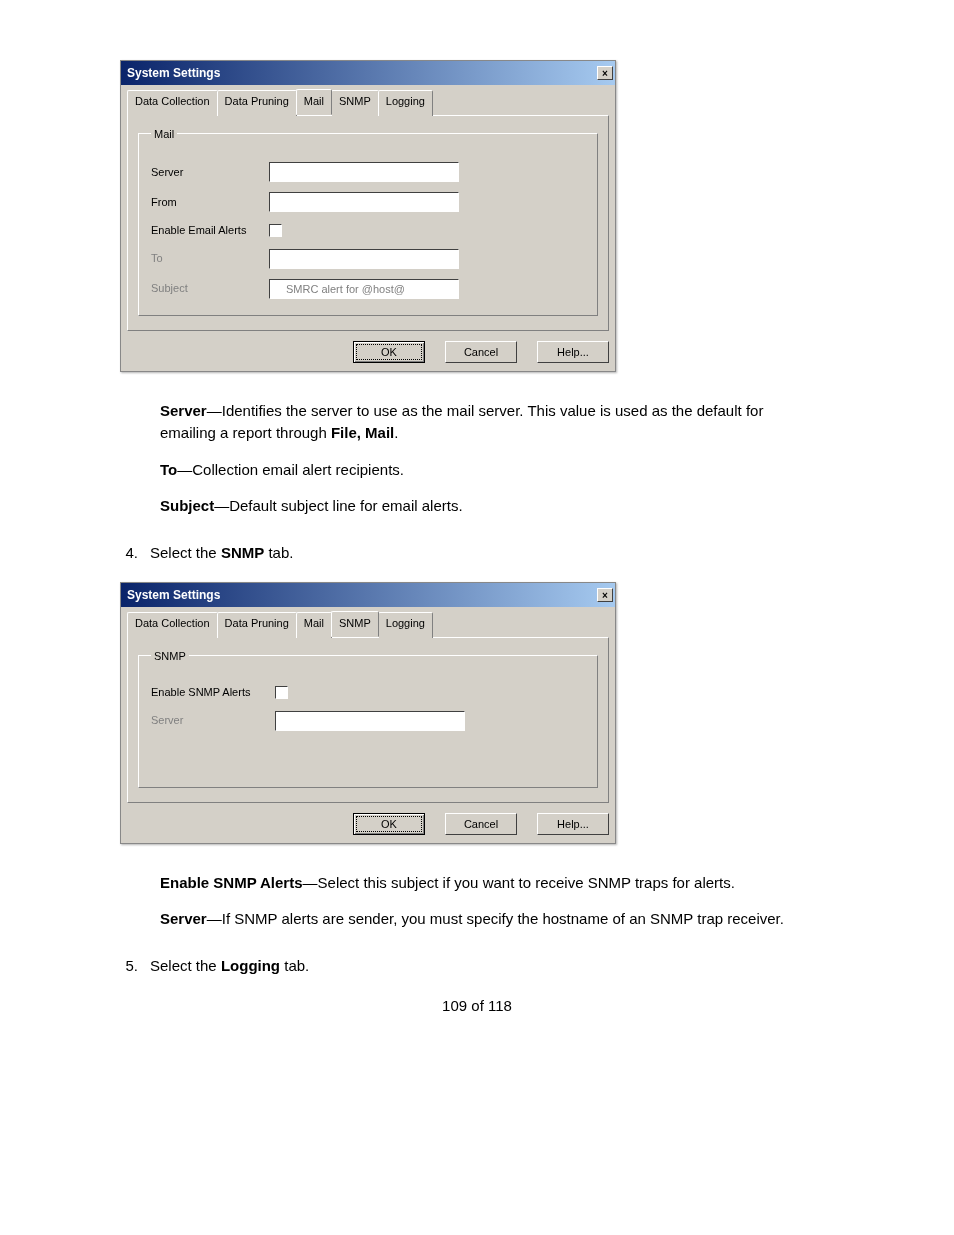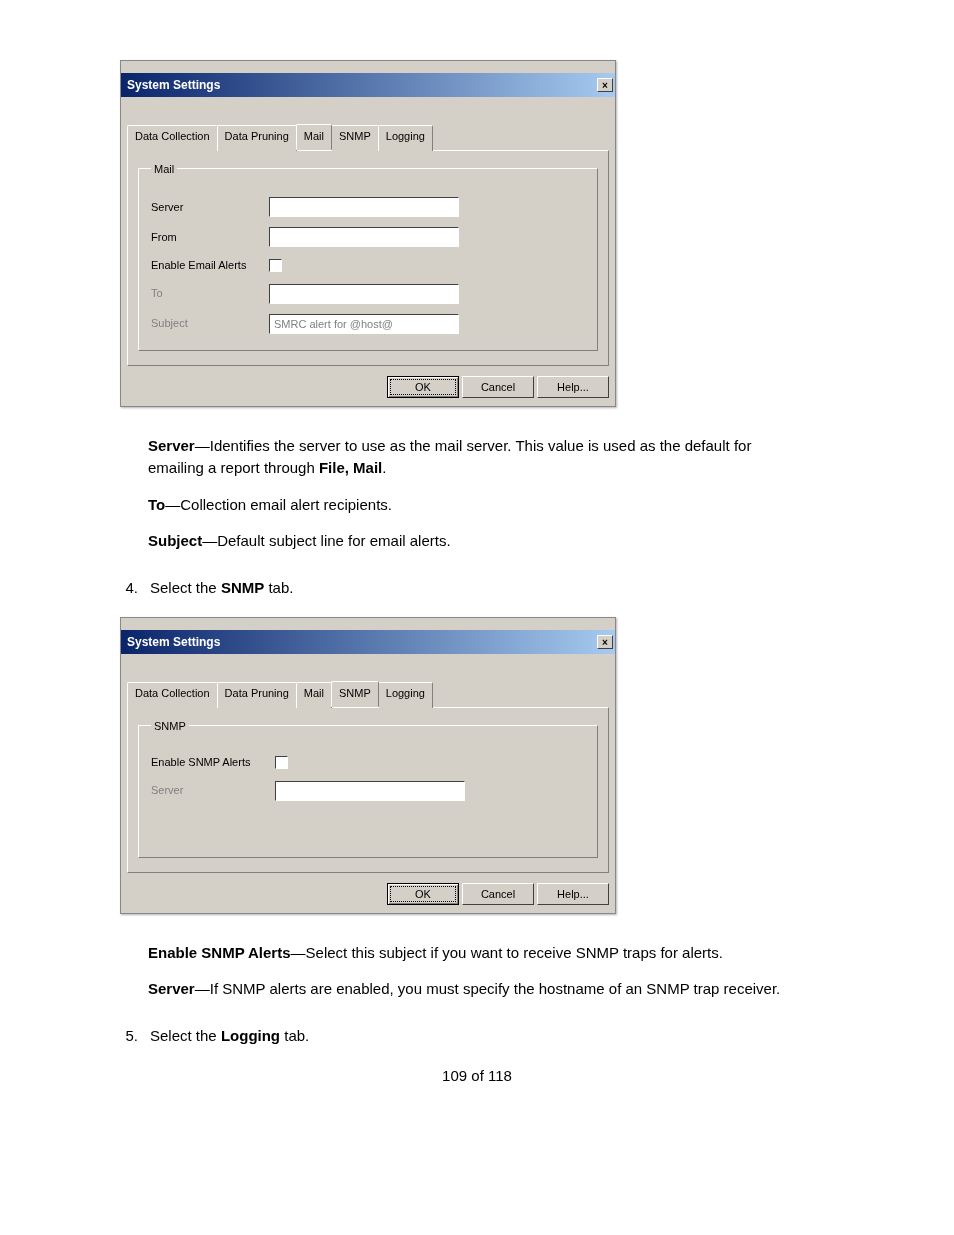--- a/index.html
+++ b/index.html
@@ -30,7 +30,6 @@
     font-weight: bold;
     padding: 3px 2px 3px 6px;
     font-size: 12px;
-    margin-top: 12px;
   }
   .titlebar .close-btn {
     width: 16px;

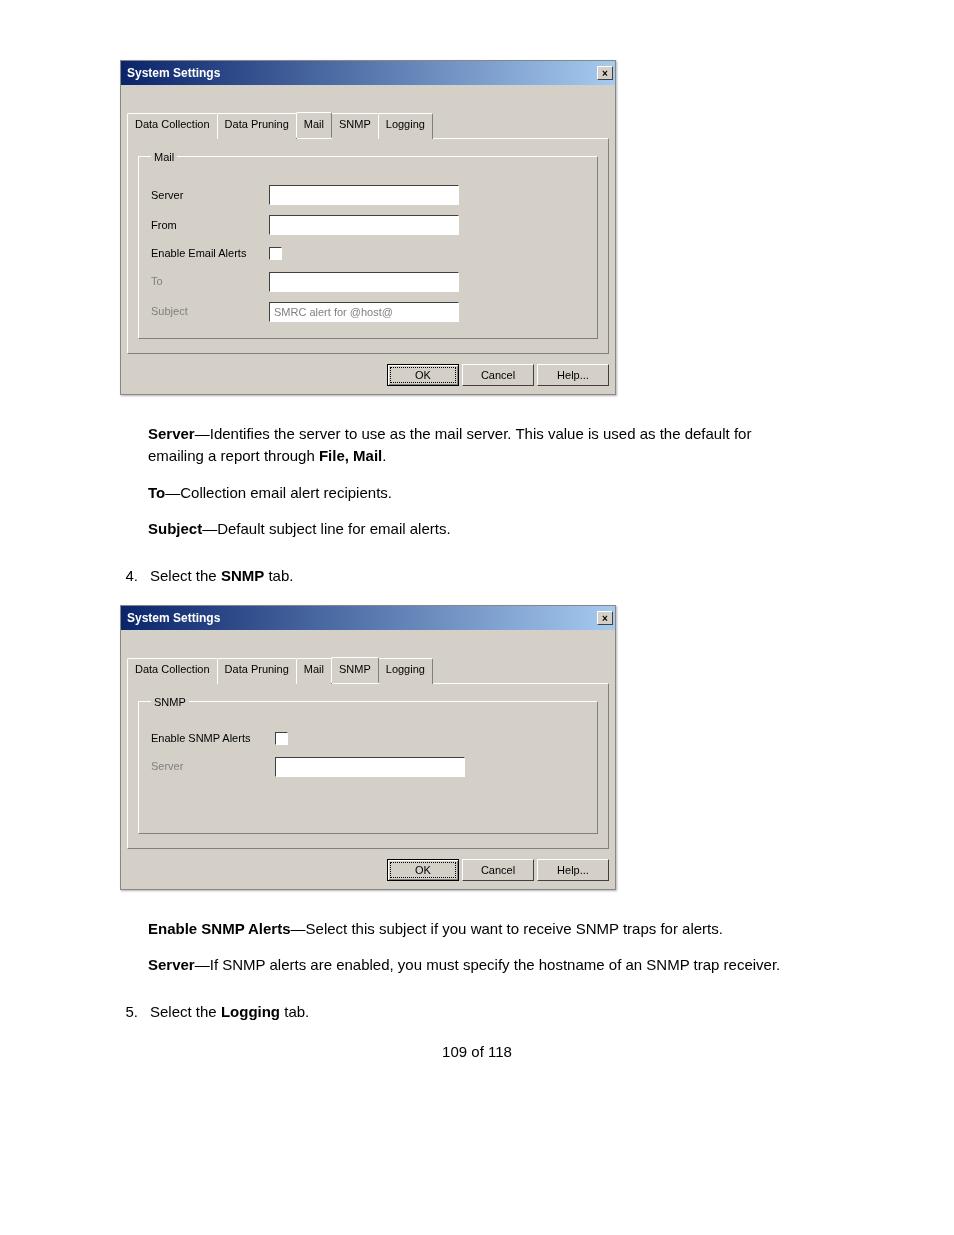--- a/index.html
+++ b/index.html
@@ -52,7 +52,6 @@
     display: flex;
     position: relative;
     top: 1px;
-    margin-top: 23px;
   }
   .tab {
     padding: 2px 7px 3px 7px;

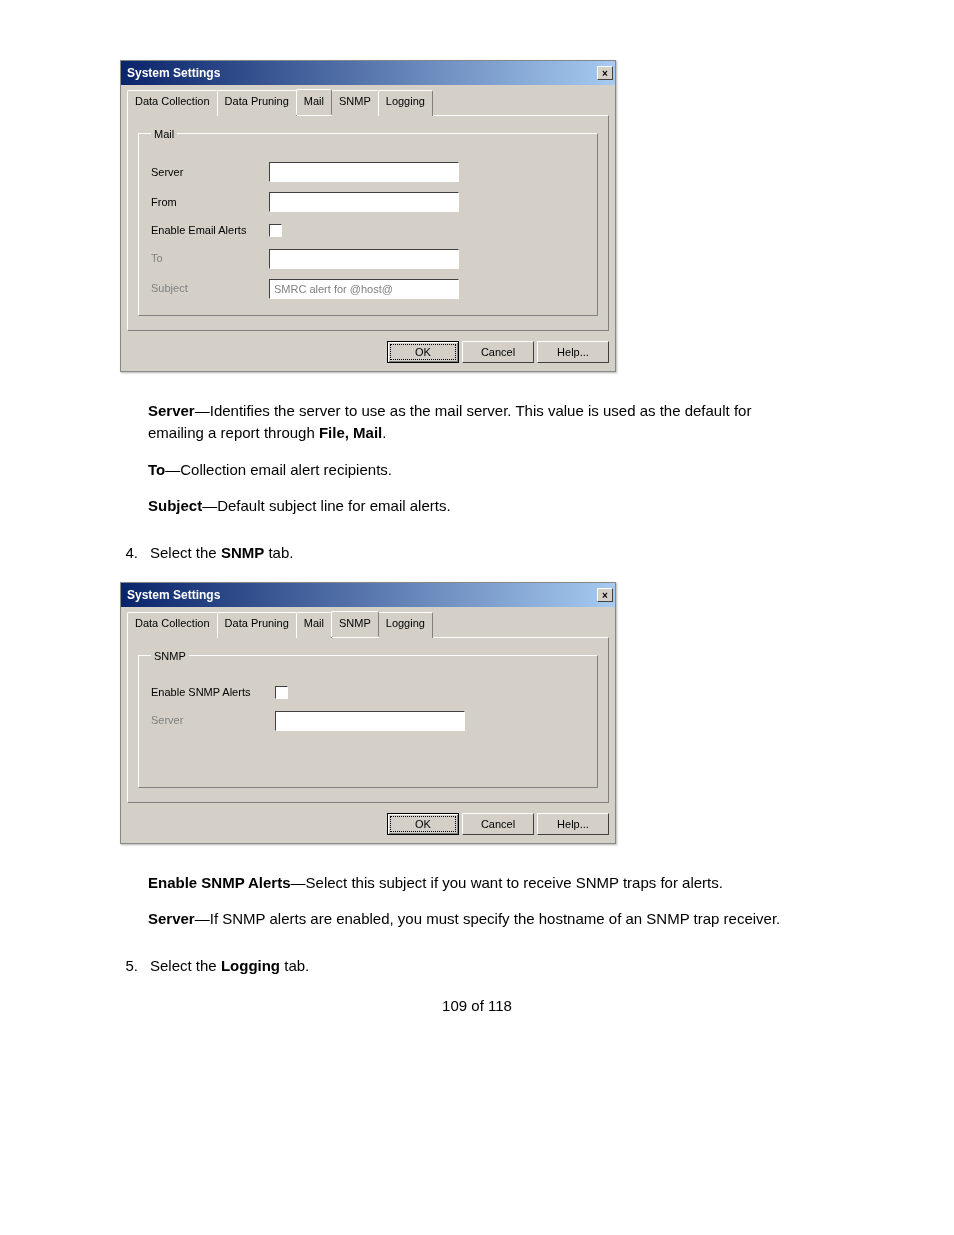--- a/index.html
+++ b/index.html
@@ -109,7 +109,7 @@
     width: 190px;
     height: 20px;
     font-size: 11px;
-    padding: 2px 4px;
+    padding: 2px 16px;
     border: 1px solid #808080;
     border-top-color: #404040;
     border-left-color: #404040;

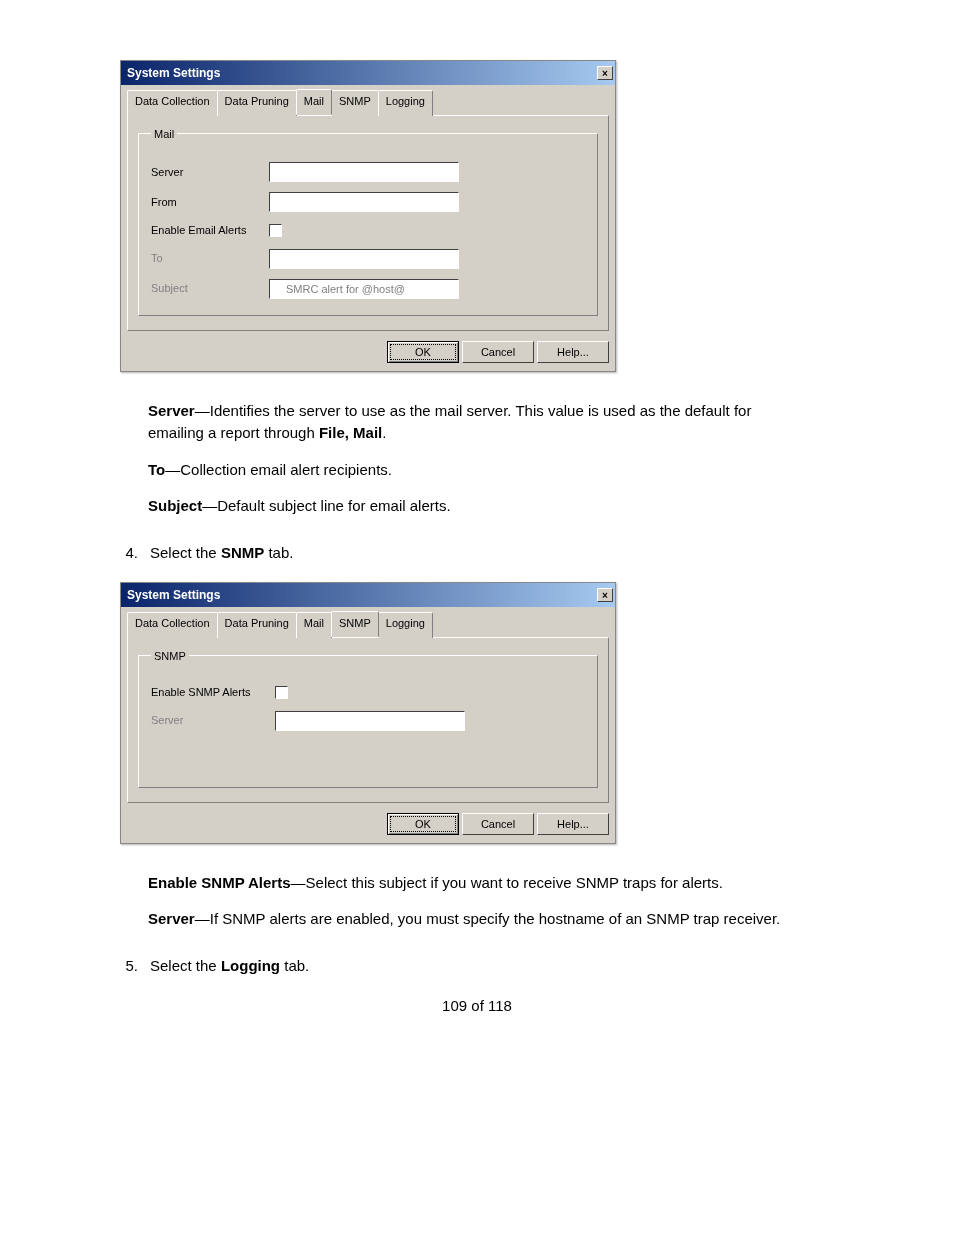--- a/index.html
+++ b/index.html
@@ -134,7 +134,7 @@
   .button-row {
     display: flex;
     justify-content: flex-end;
-    gap: 3px;
+    gap: 20px;
     margin-top: 10px;
   }
   .btn {

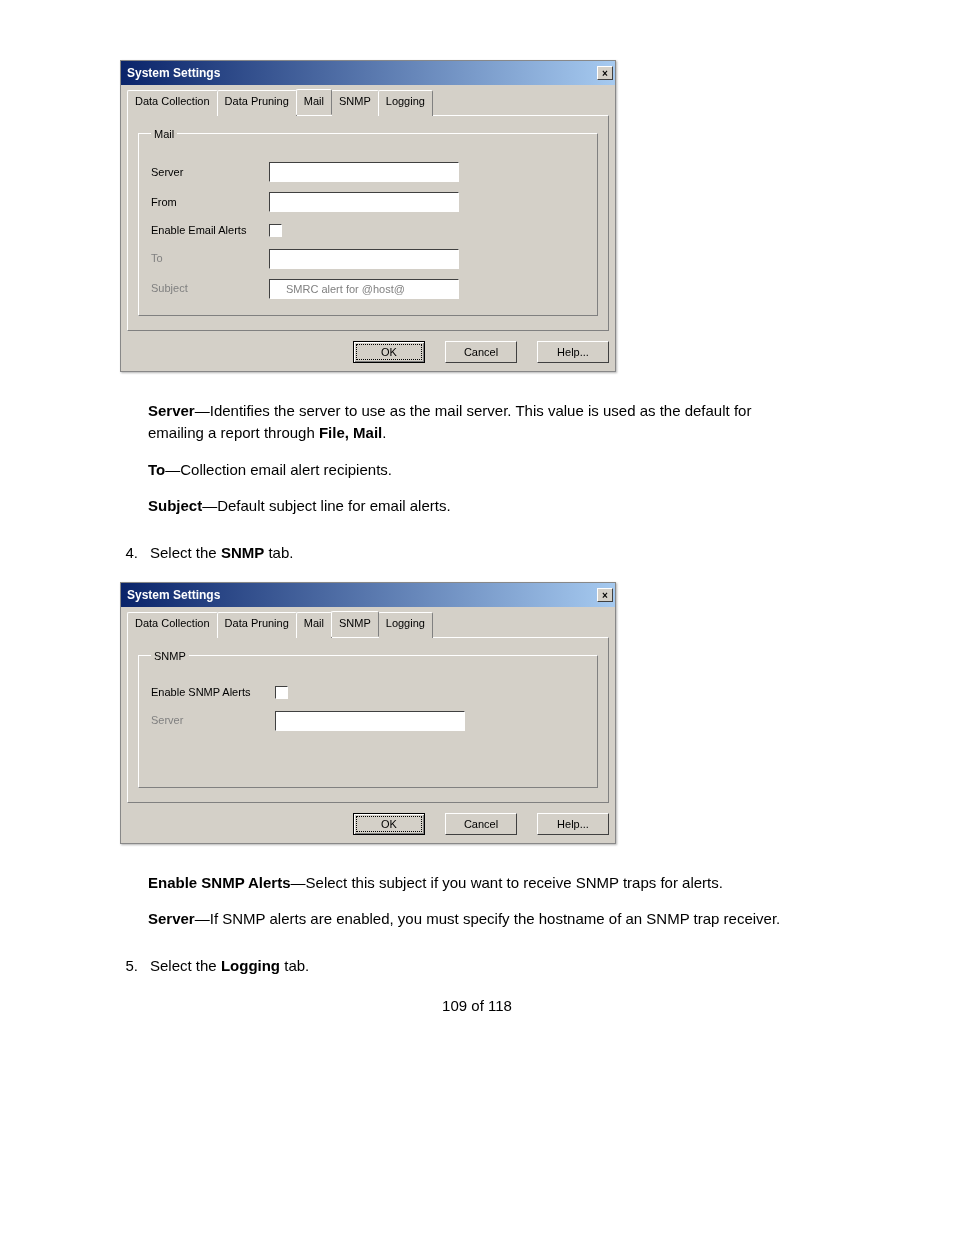--- a/index.html
+++ b/index.html
@@ -155,7 +155,7 @@
     box-shadow: inset 1px 1px 0 #fff, inset -1px -1px 0 #808080;
   }
   .doc-section {
-    margin-left: 28px;
+    margin-left: 40px;
     margin-bottom: 24px;
     max-width: 640px;
   }

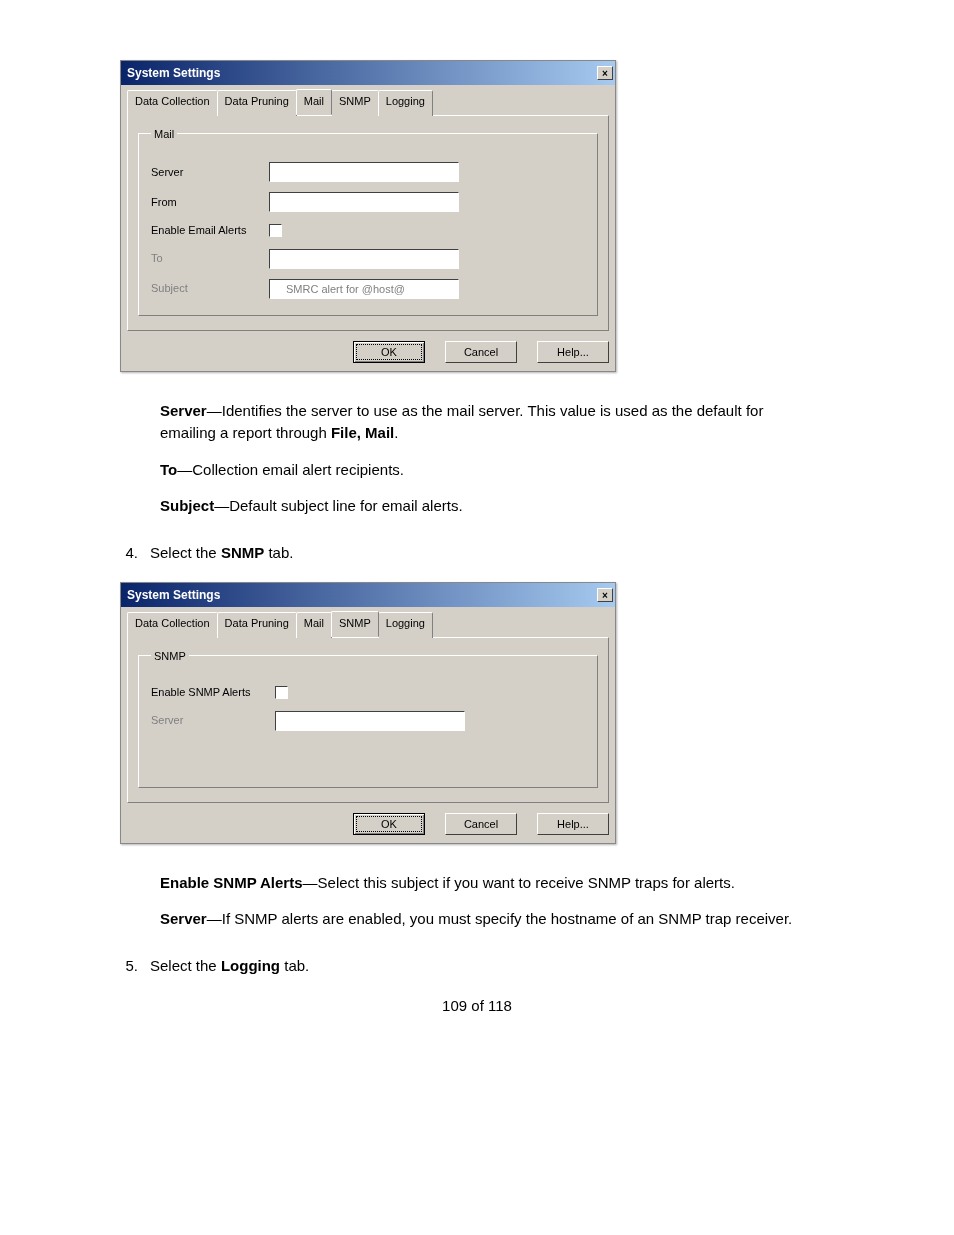--- a/index.html
+++ b/index.html
@@ -290,7 +290,7 @@
     <b>Enable SNMP Alerts</b><span>—Select this subject if you want to receive SNMP traps for alerts.</span>
   </p>
   <p>
-    <b>Server</b><span>—If SNMP alerts are enabled, you must specify the hostname of an SNMP trap receiver.</span>
+    <b>Server</b><span>—If SNMP alerts are sender, you must specify the hostname of an SNMP trap receiver.</span>
   </p>
 </div>
 

